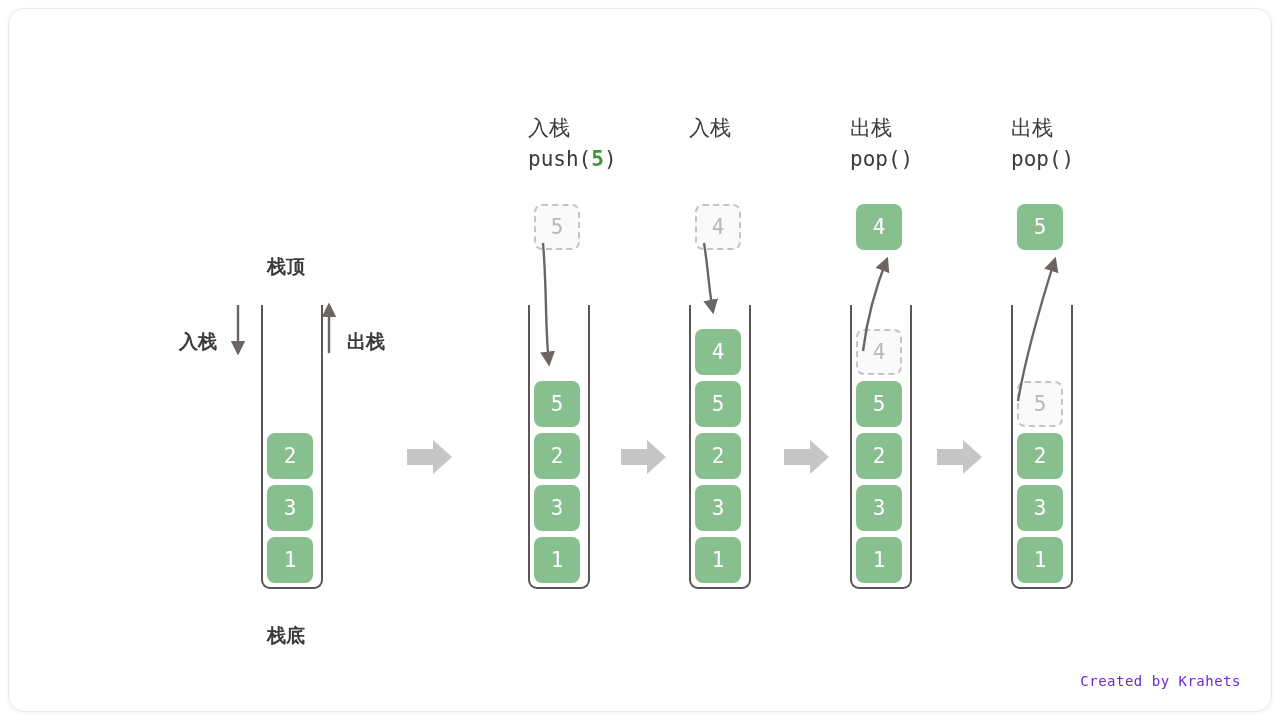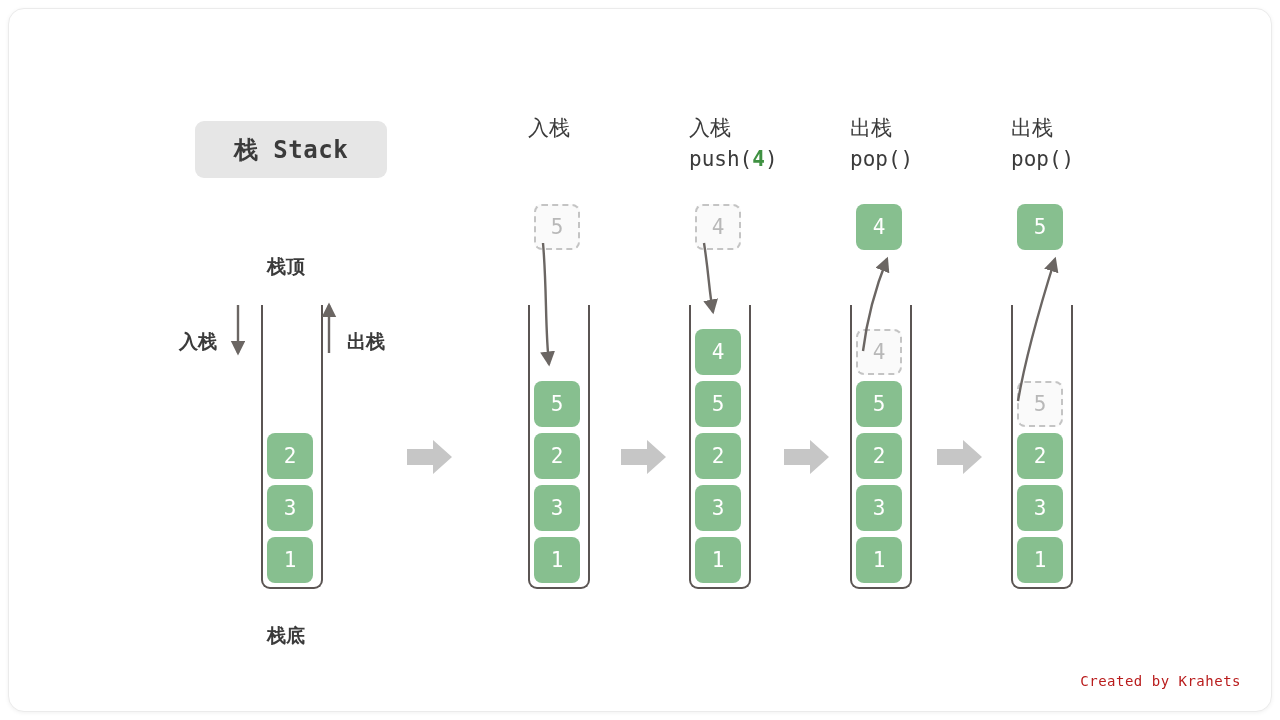--- a/index.html
+++ b/index.html
@@ -157,9 +157,6 @@
 
 <div id="card">
 
-  <div id="title-badge">
-    <span>栈 Stack</span>
-  </div>
 
   <div class="cn-label" style="left:258px; top:245px;">栈顶</div>
   <div class="cn-label" style="left:258px; top:614px;text-align:center;">栈底</div>

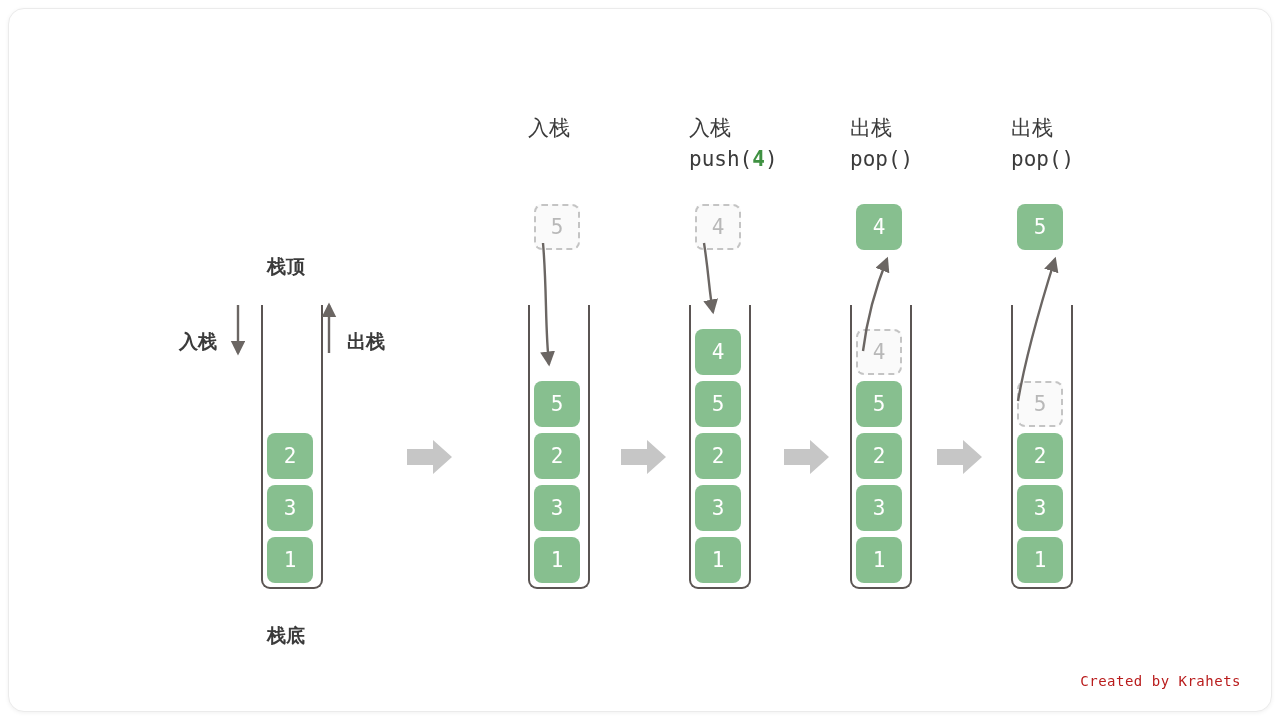--- a/index.html
+++ b/index.html
@@ -192,6 +192,7 @@
       </div>
       <div class="col-header" style="left: 519px;">
         <span class="cn">入栈</span>
+        <span class="code">push(<span class="num">5</span>)</span>
       </div>
       <div class="box ghost" style="position: absolute; left: 525px; top: 195px;">5</div>
       <div class="stack-wrap" style="left: 519px;">

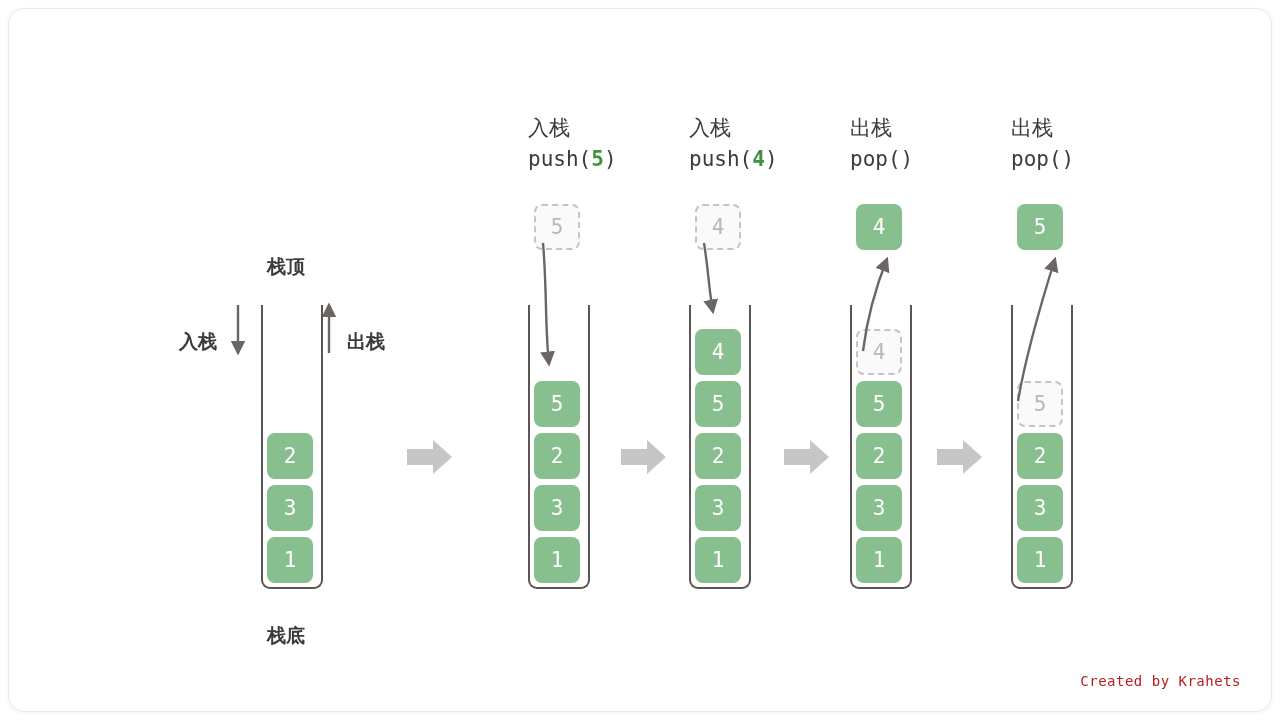--- a/index.html
+++ b/index.html
@@ -204,7 +204,6 @@
       </div>
       <div class="col-header" style="left: 680px;">
         <span class="cn">入栈</span>
-        <span class="code">push(<span class="num">4</span>)</span>
       </div>
       <div class="box ghost" style="position: absolute; left: 686px; top: 195px;">4</div>
       <div class="stack-wrap" style="left: 680px;">

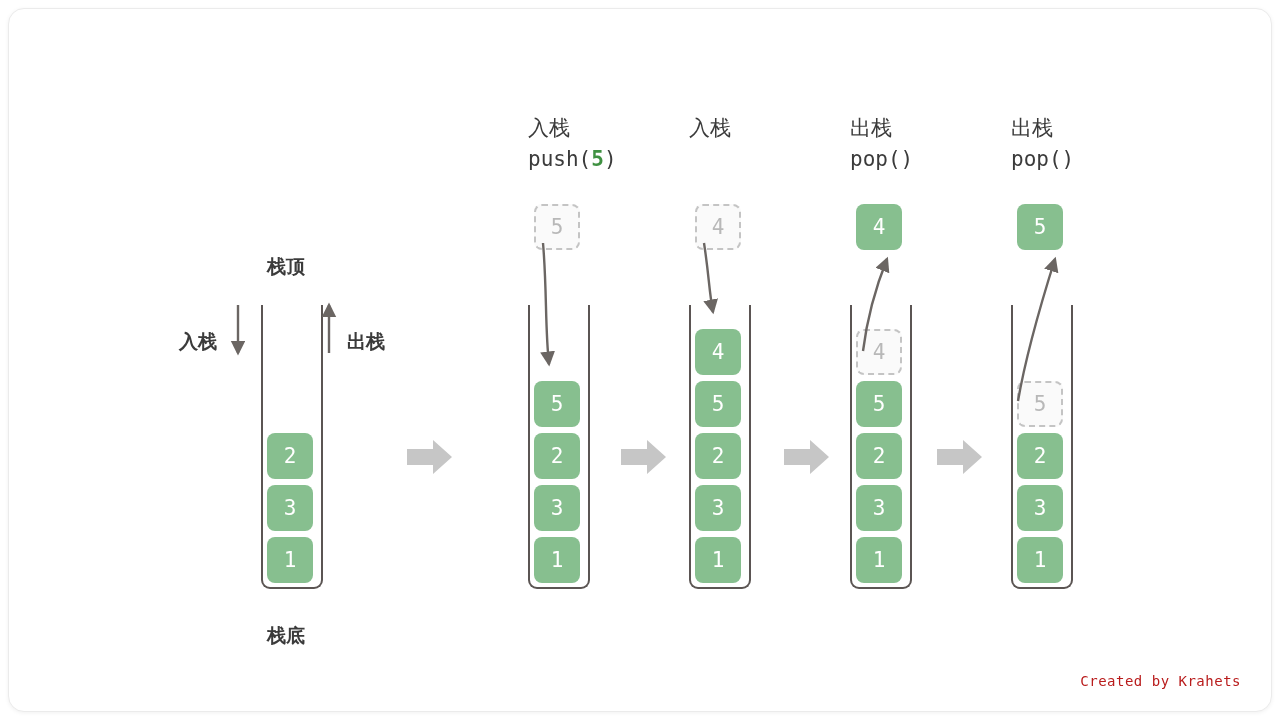--- a/index.html
+++ b/index.html
@@ -148,7 +148,7 @@
     bottom: 22px;
     font-family: "DejaVu Sans Mono", "Liberation Mono", monospace;
     font-size: 14px;
-    color: #b91c1c;
+    color: #6d28d9;
     letter-spacing: 0.5px;
   }
 </style>

